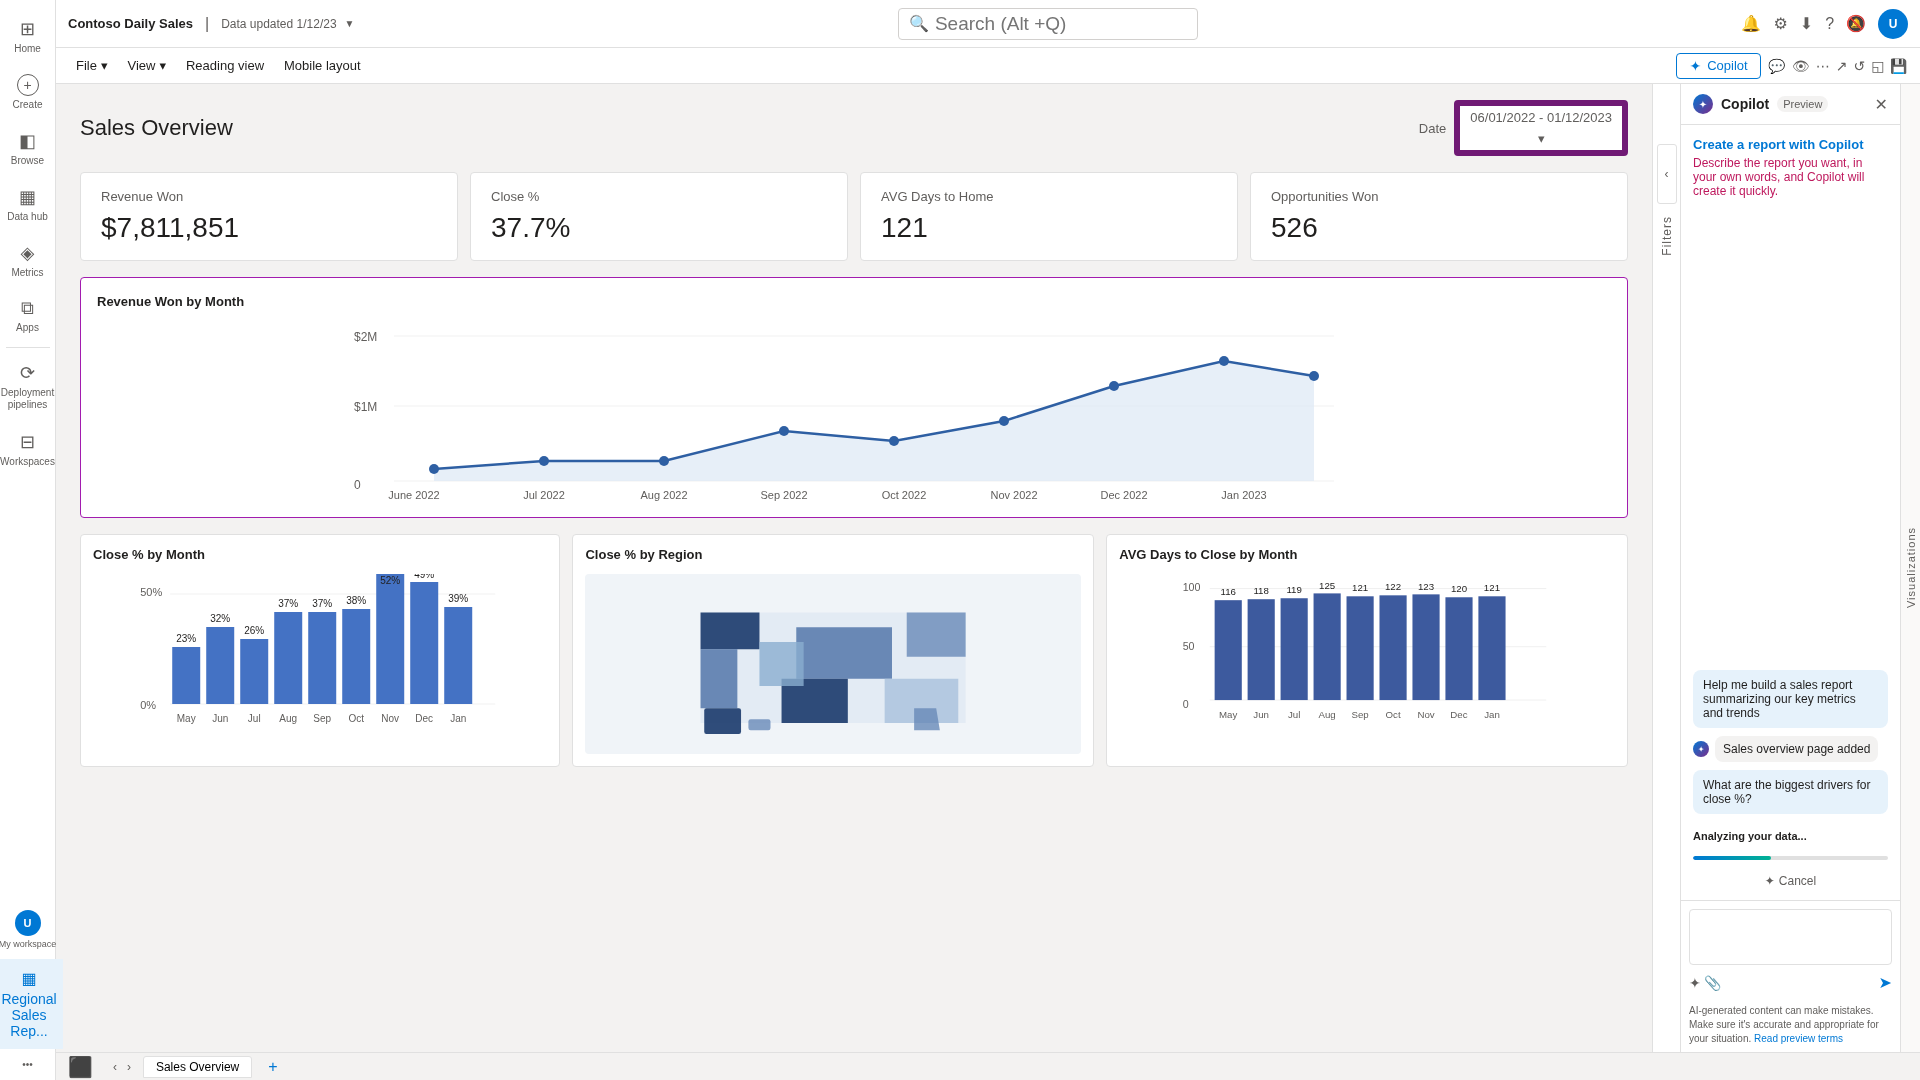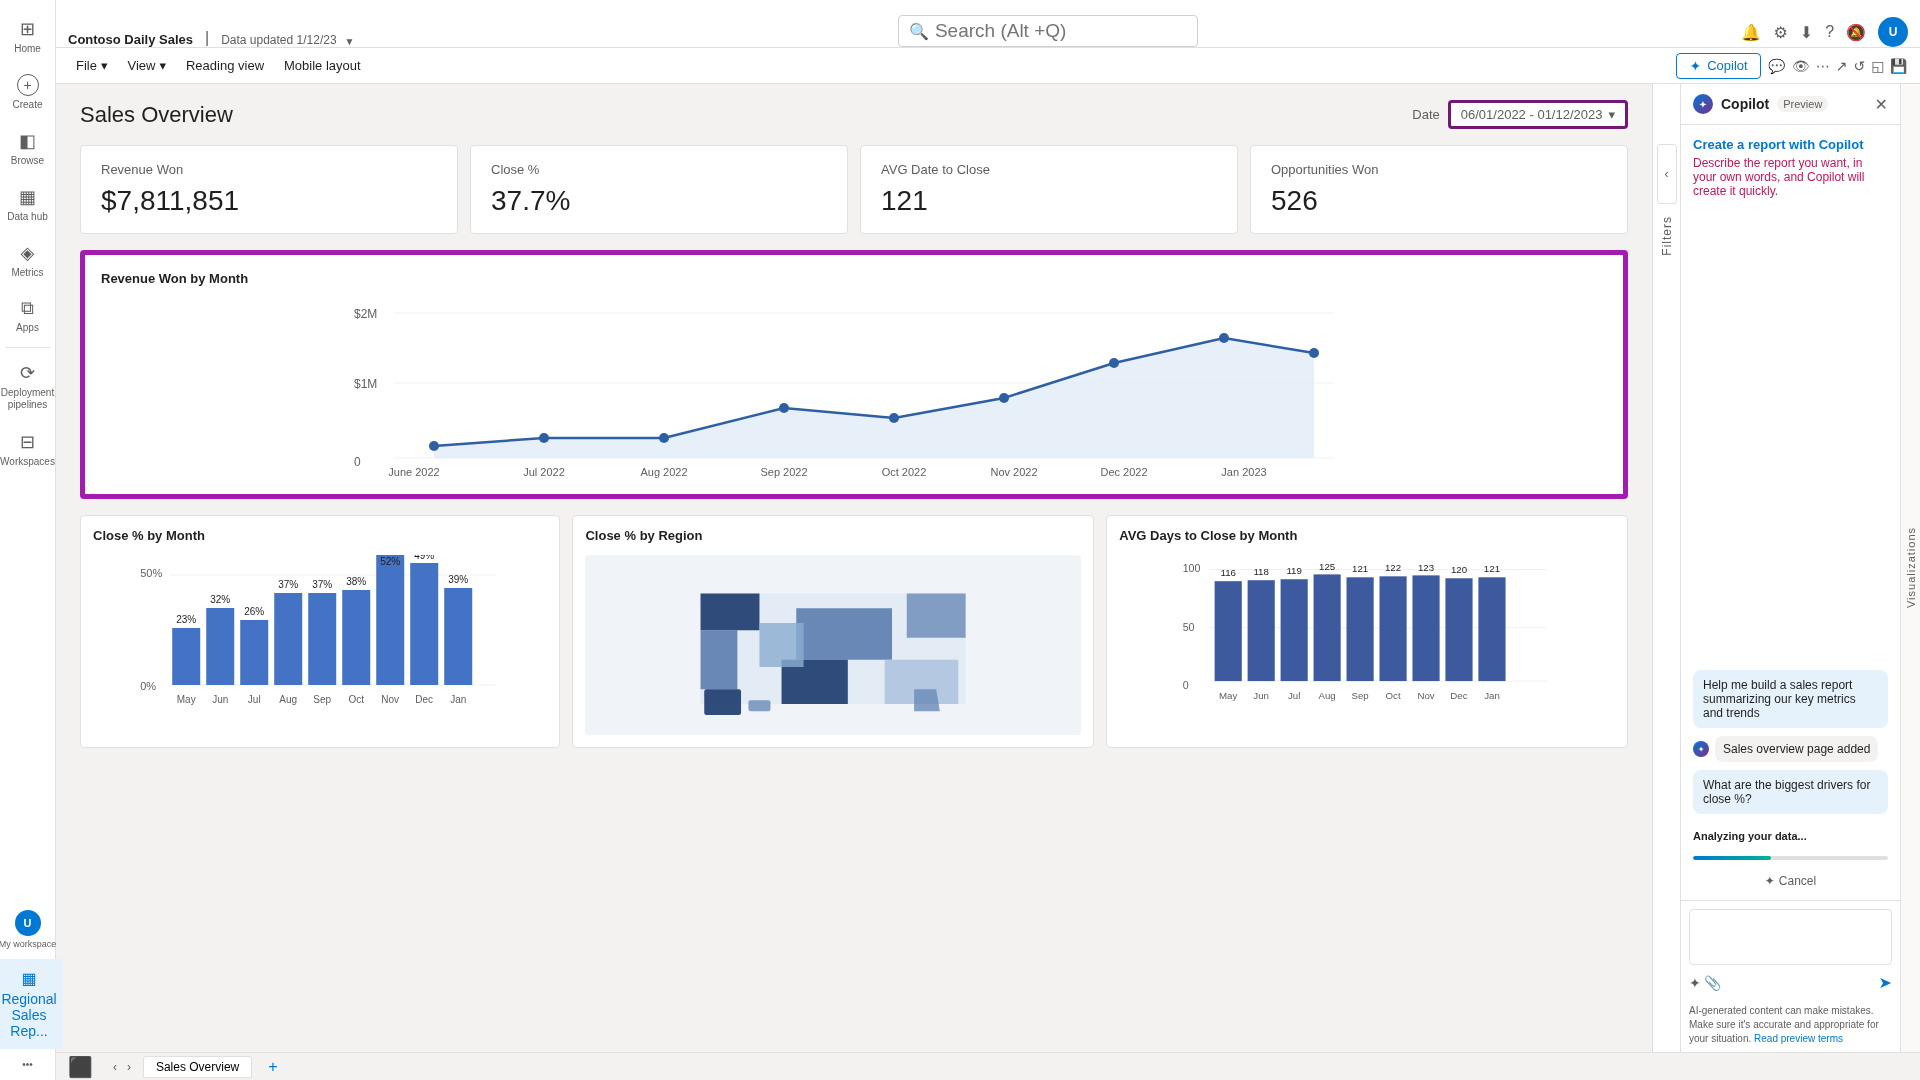--- a/index.html
+++ b/index.html
@@ -42,7 +42,7 @@
       background: #fff;
       border-bottom: 1px solid #e0e0e0;
       display: flex;
-      align-items: flex-end;
+      align-items: center;
       height: 48px;
       padding: 0 12px;
       gap: 8px;

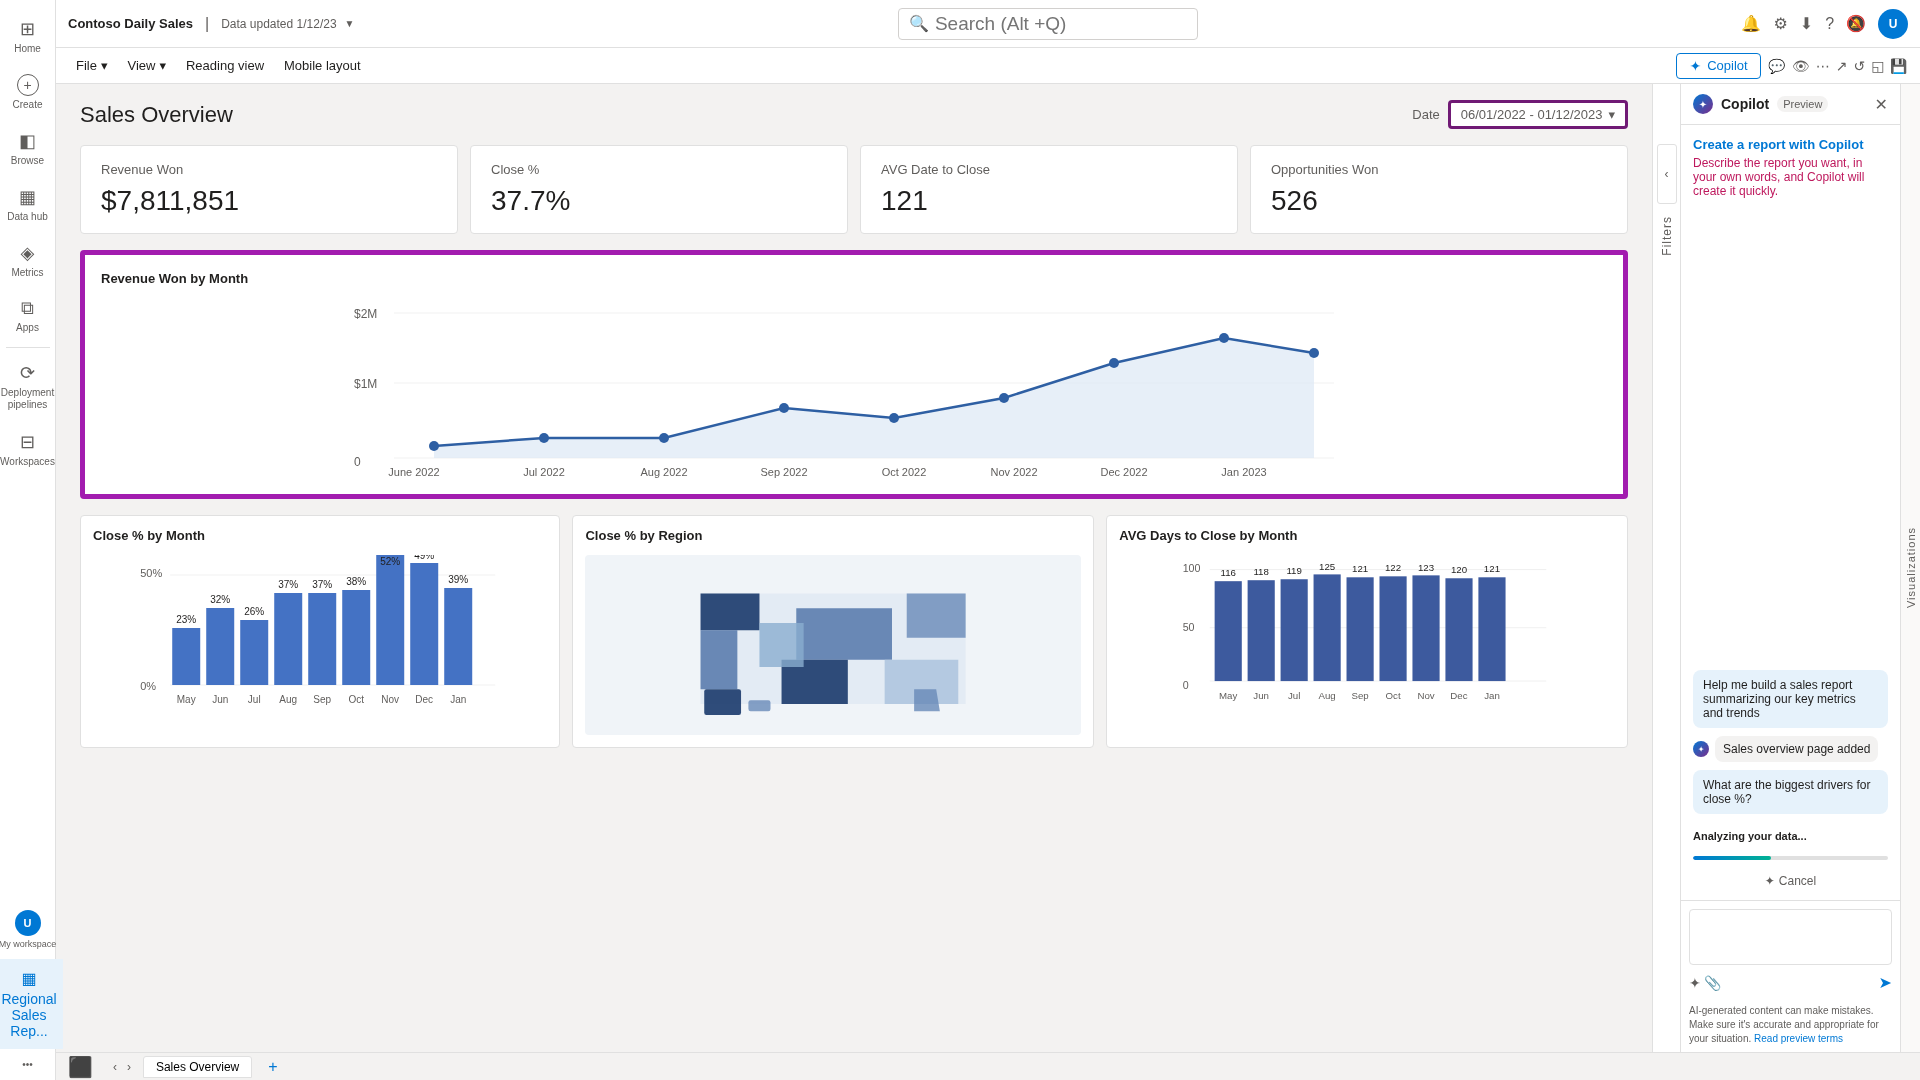--- a/index.html
+++ b/index.html
@@ -208,7 +208,7 @@
     .page-header { display: flex; align-items: center; justify-content: space-between; margin-bottom: 16px; }
     .page-title { font-size: 22px; font-weight: 300; color: #201f1e; }
     .date-filter { display: flex; align-items: center; gap: 8px; font-size: 13px; color: #605e5c; }
-    .date-value { border: 3px solid #701a75; border-radius: 4px; padding: 4px 10px; font-size: 13px; background: #fff; cursor: pointer; display: flex; align-items: center; gap: 6px; }
+    .date-value { border: 6px solid #701a75; border-radius: 4px; padding: 4px 10px; font-size: 13px; background: #fff; cursor: pointer; display: flex; align-items: center; gap: 6px; flex-direction: column; }
 
     .kpi-row { display: flex; gap: 12px; margin-bottom: 16px; }
     .kpi-card {

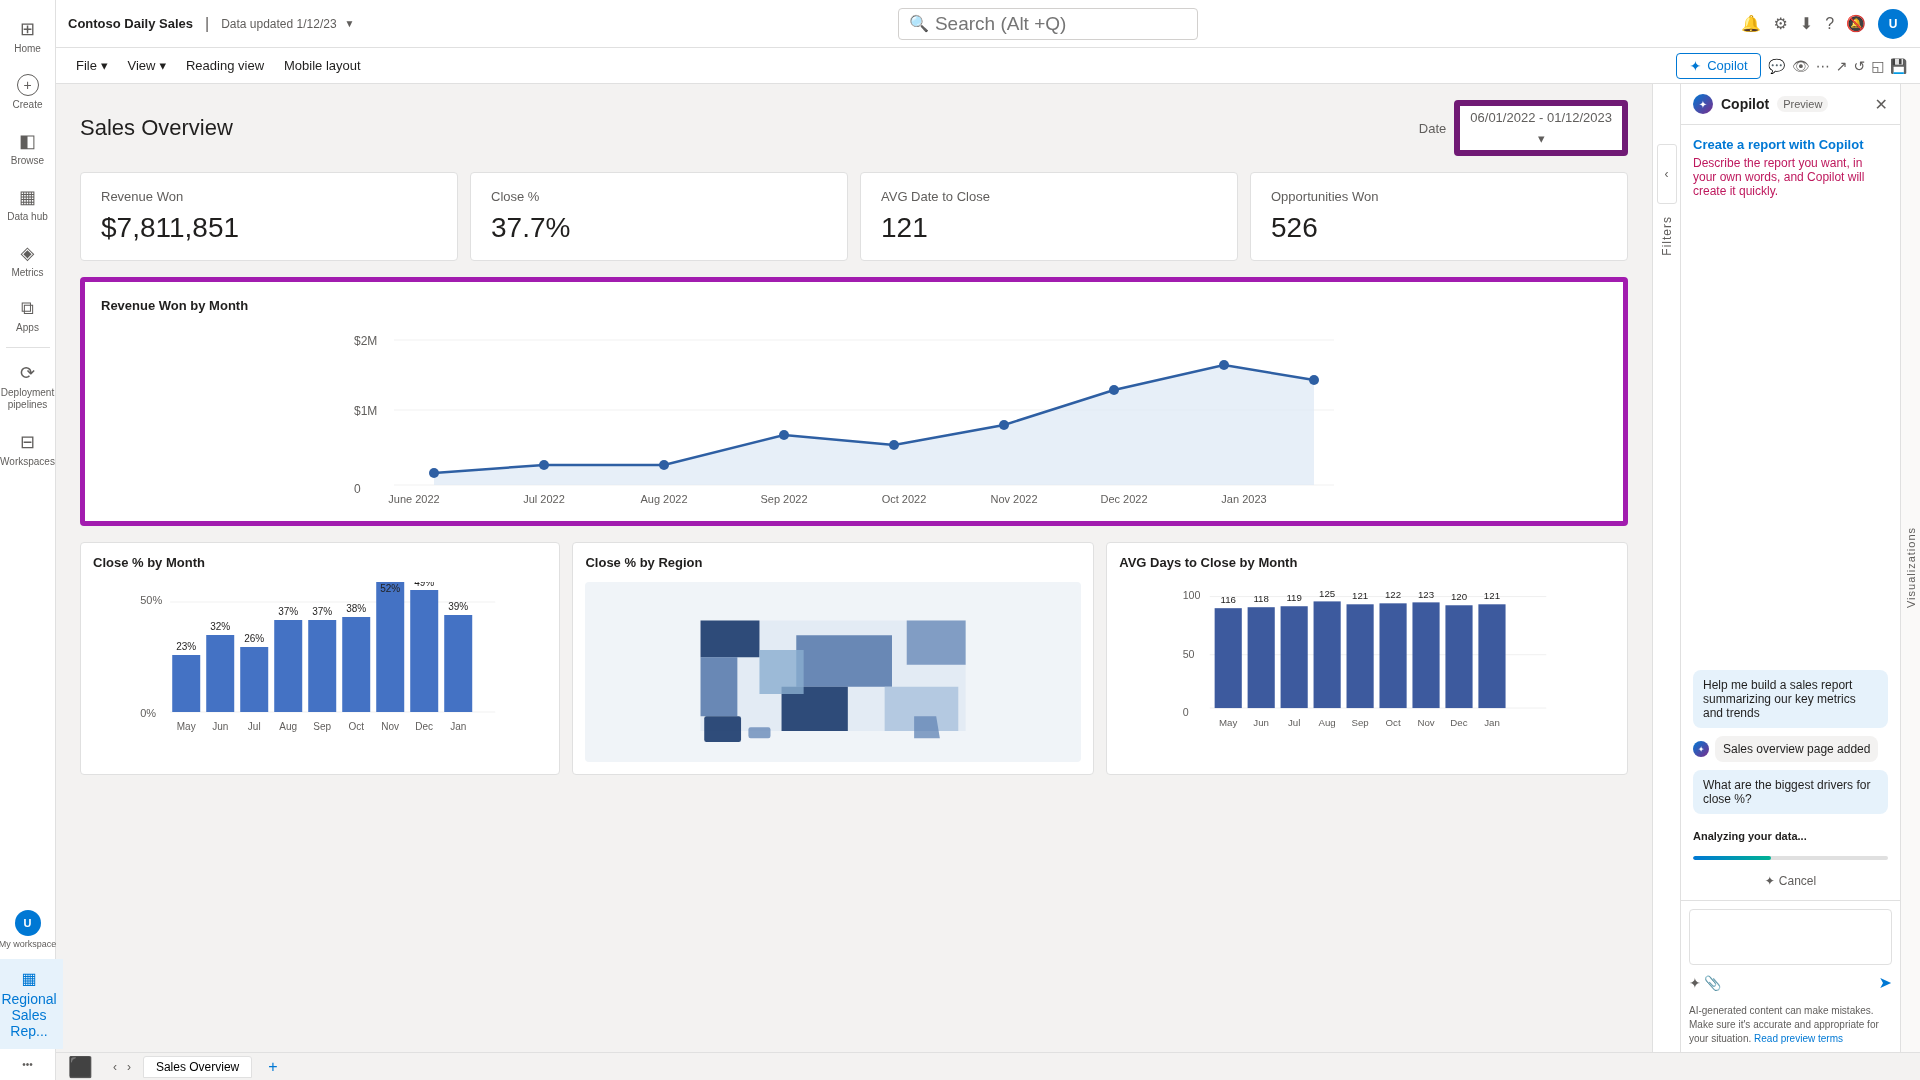--- a/index.html
+++ b/index.html
@@ -423,7 +423,7 @@
           <div class="kpi-value">37.7%</div>
         </div>
         <div class="kpi-card">
-          <div class="kpi-label">AVG Date to Close</div>
+          <div class="kpi-label">AVG Days to Home</div>
           <div class="kpi-value">121</div>
         </div>
         <div class="kpi-card">

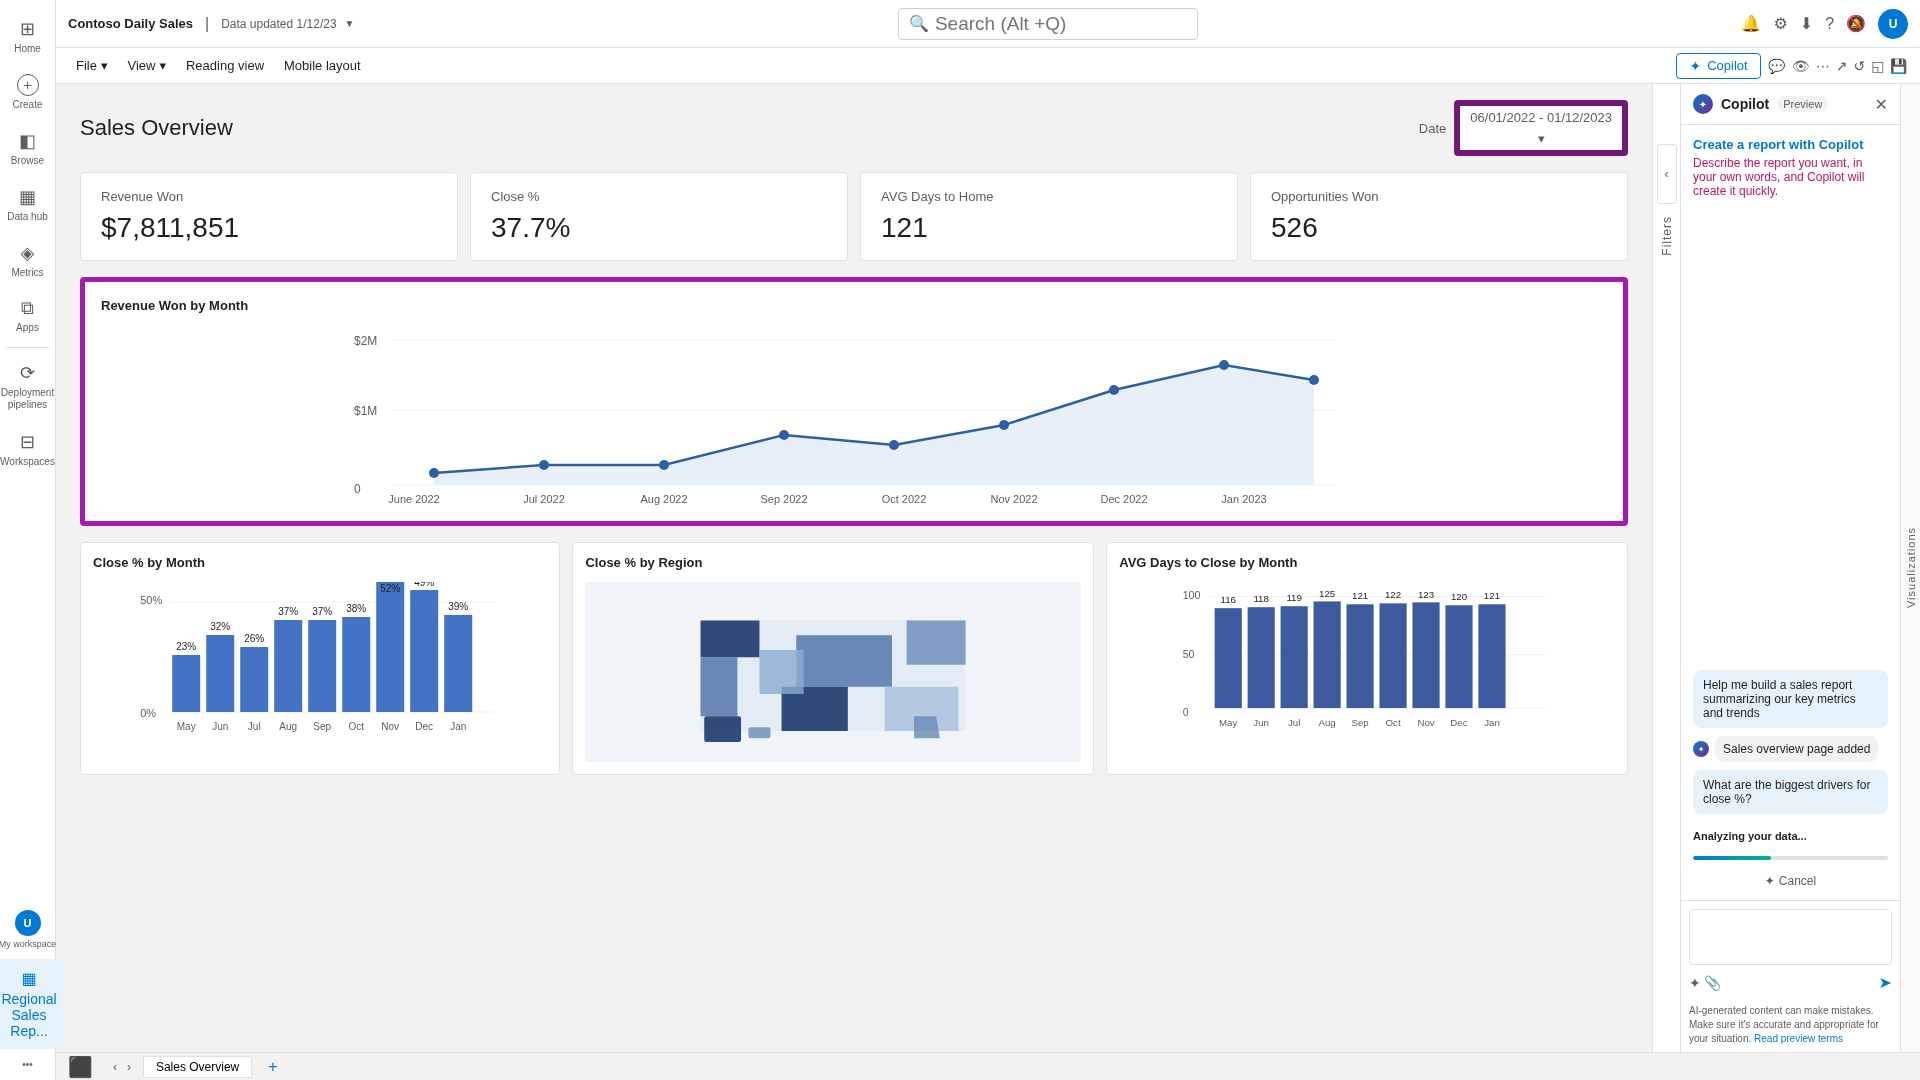--- a/index.html
+++ b/index.html
@@ -224,7 +224,7 @@
     
     .chart-card {
       background: #fff;
-      border: 5px solid #a21caf;
+      border: 1px solid #a21caf;
       border-radius: 4px;
       padding: 16px;
       margin-bottom: 16px;

